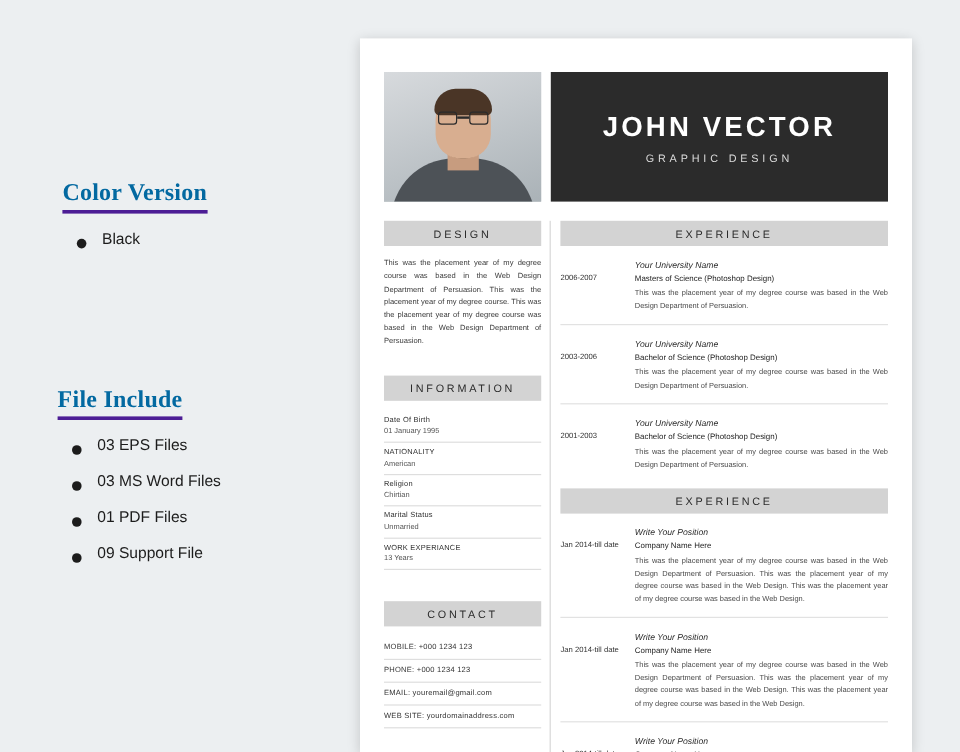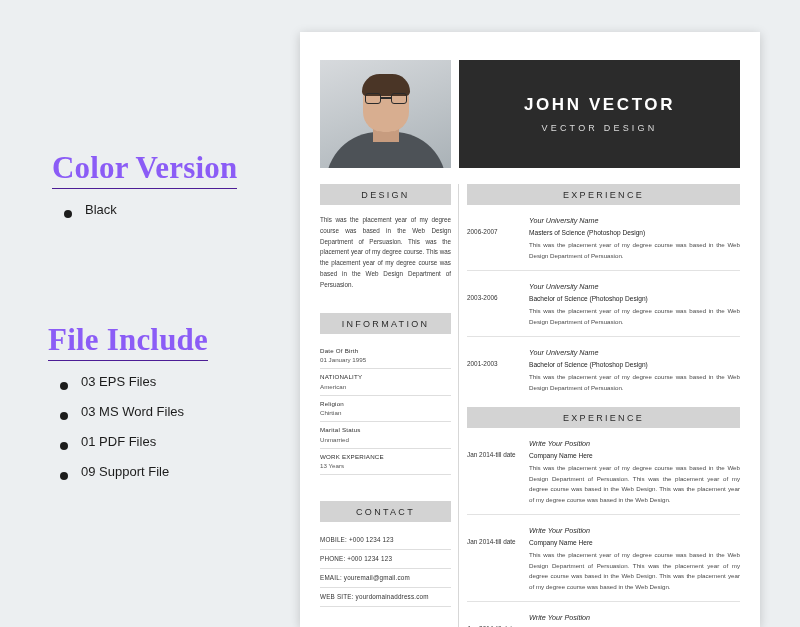--- a/index.html
+++ b/index.html
@@ -107,7 +107,7 @@
   #resume-name {
     font-family: "Liberation Sans", sans-serif;
     font-weight: bold;
-    font-size: 17px;
+    font-size: 23px;
     letter-spacing: 2.6px;
   }
   #resume-role {

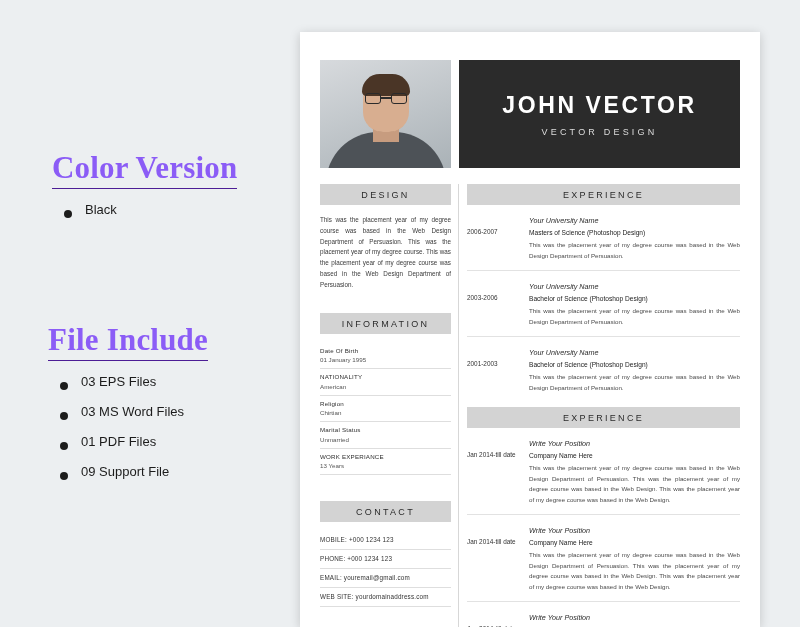--- a/index.html
+++ b/index.html
@@ -220,7 +220,7 @@
     </div>
     <div id="name-block">
       <div id="resume-name">JOHN VECTOR</div>
-      <div id="resume-role">VECTOR DESIGN</div>
+      <div id="resume-role">GRAPHIC DESIGN</div>
     </div>
   </div>
 

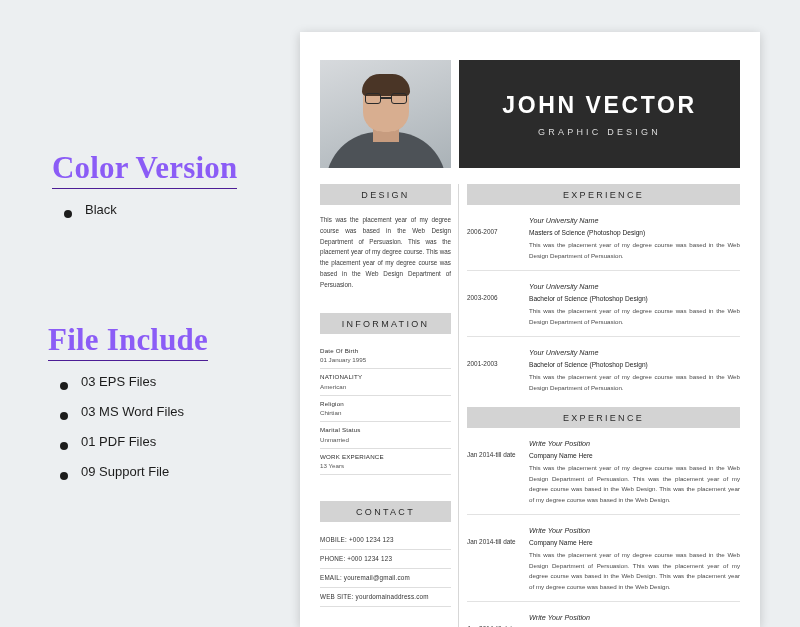--- a/index.html
+++ b/index.html
@@ -22,11 +22,11 @@
   .section-heading {
     font-family: "Liberation Serif", serif;
     font-weight: bold;
-    font-size: 31px;
-    color: #8b5cf6;
+    font-size: 20px;
+    color: #0369a1;
     letter-spacing: 0.2px;
     display: inline-block;
-    border-bottom: 1px solid #4c1d95;
+    border-bottom: 3px solid #4c1d95;
     padding-bottom: 2px;
   }
   #color-version-block { position: absolute; left: 52px; top: 150px; }

